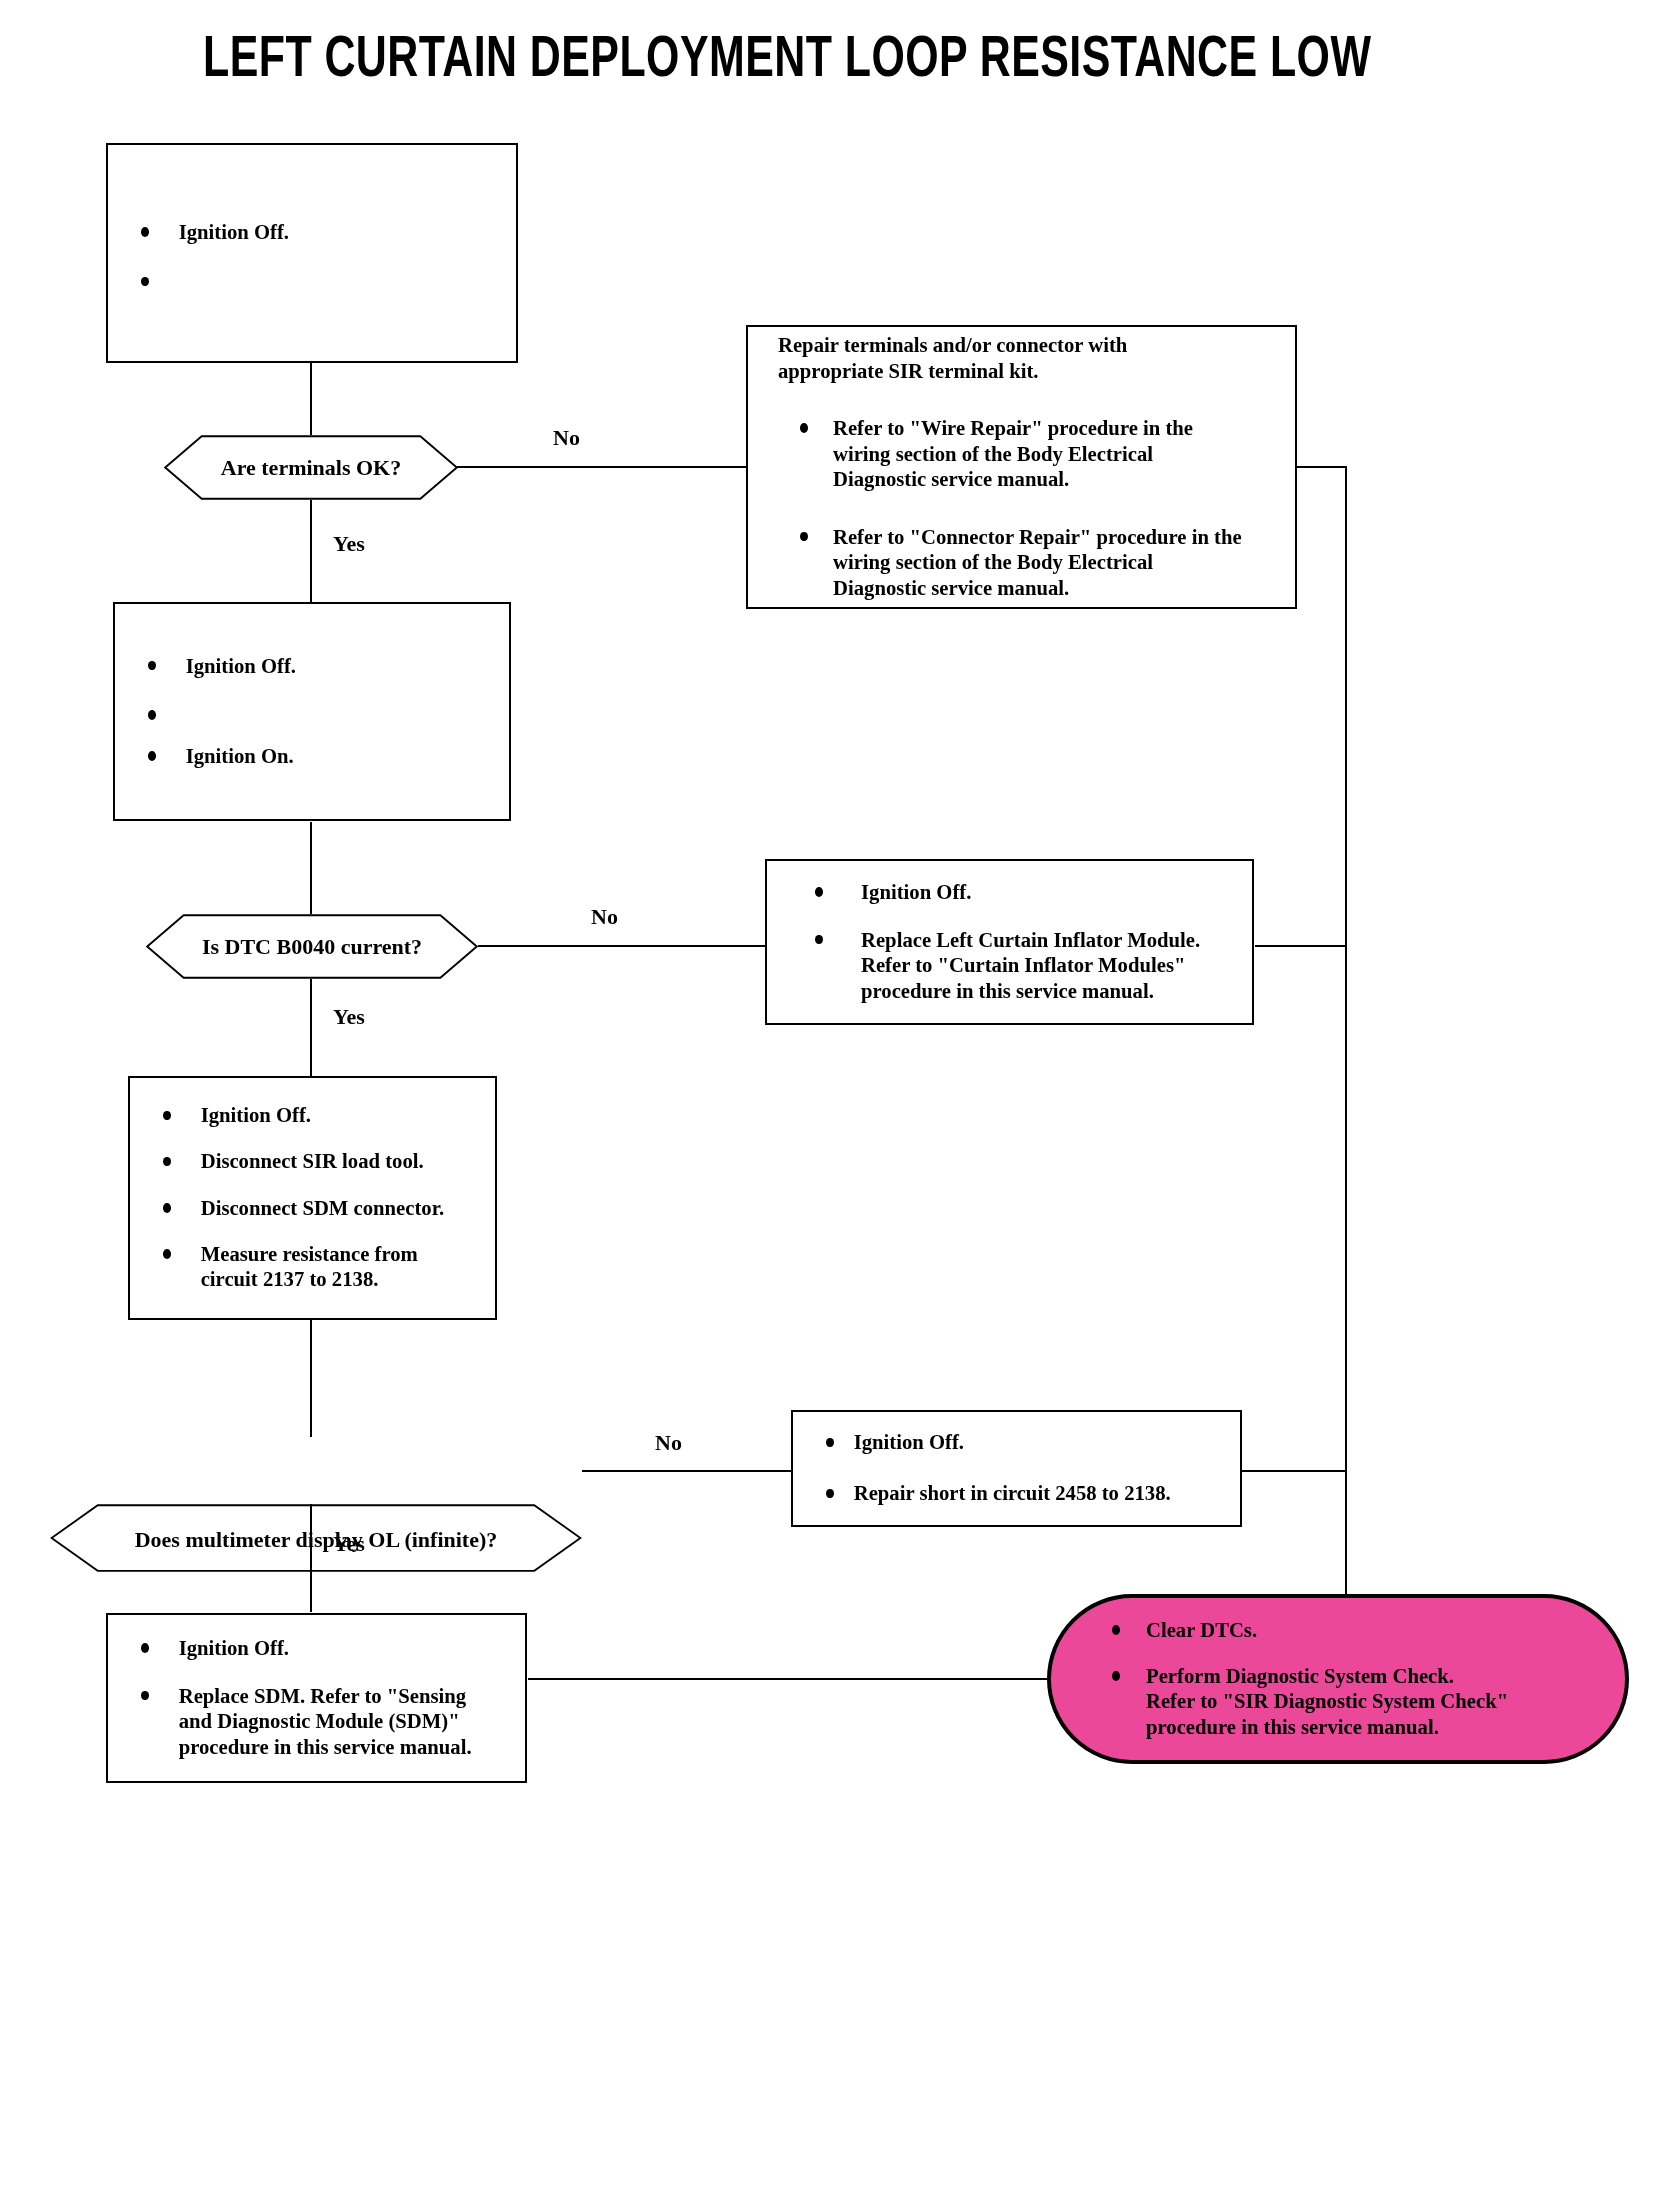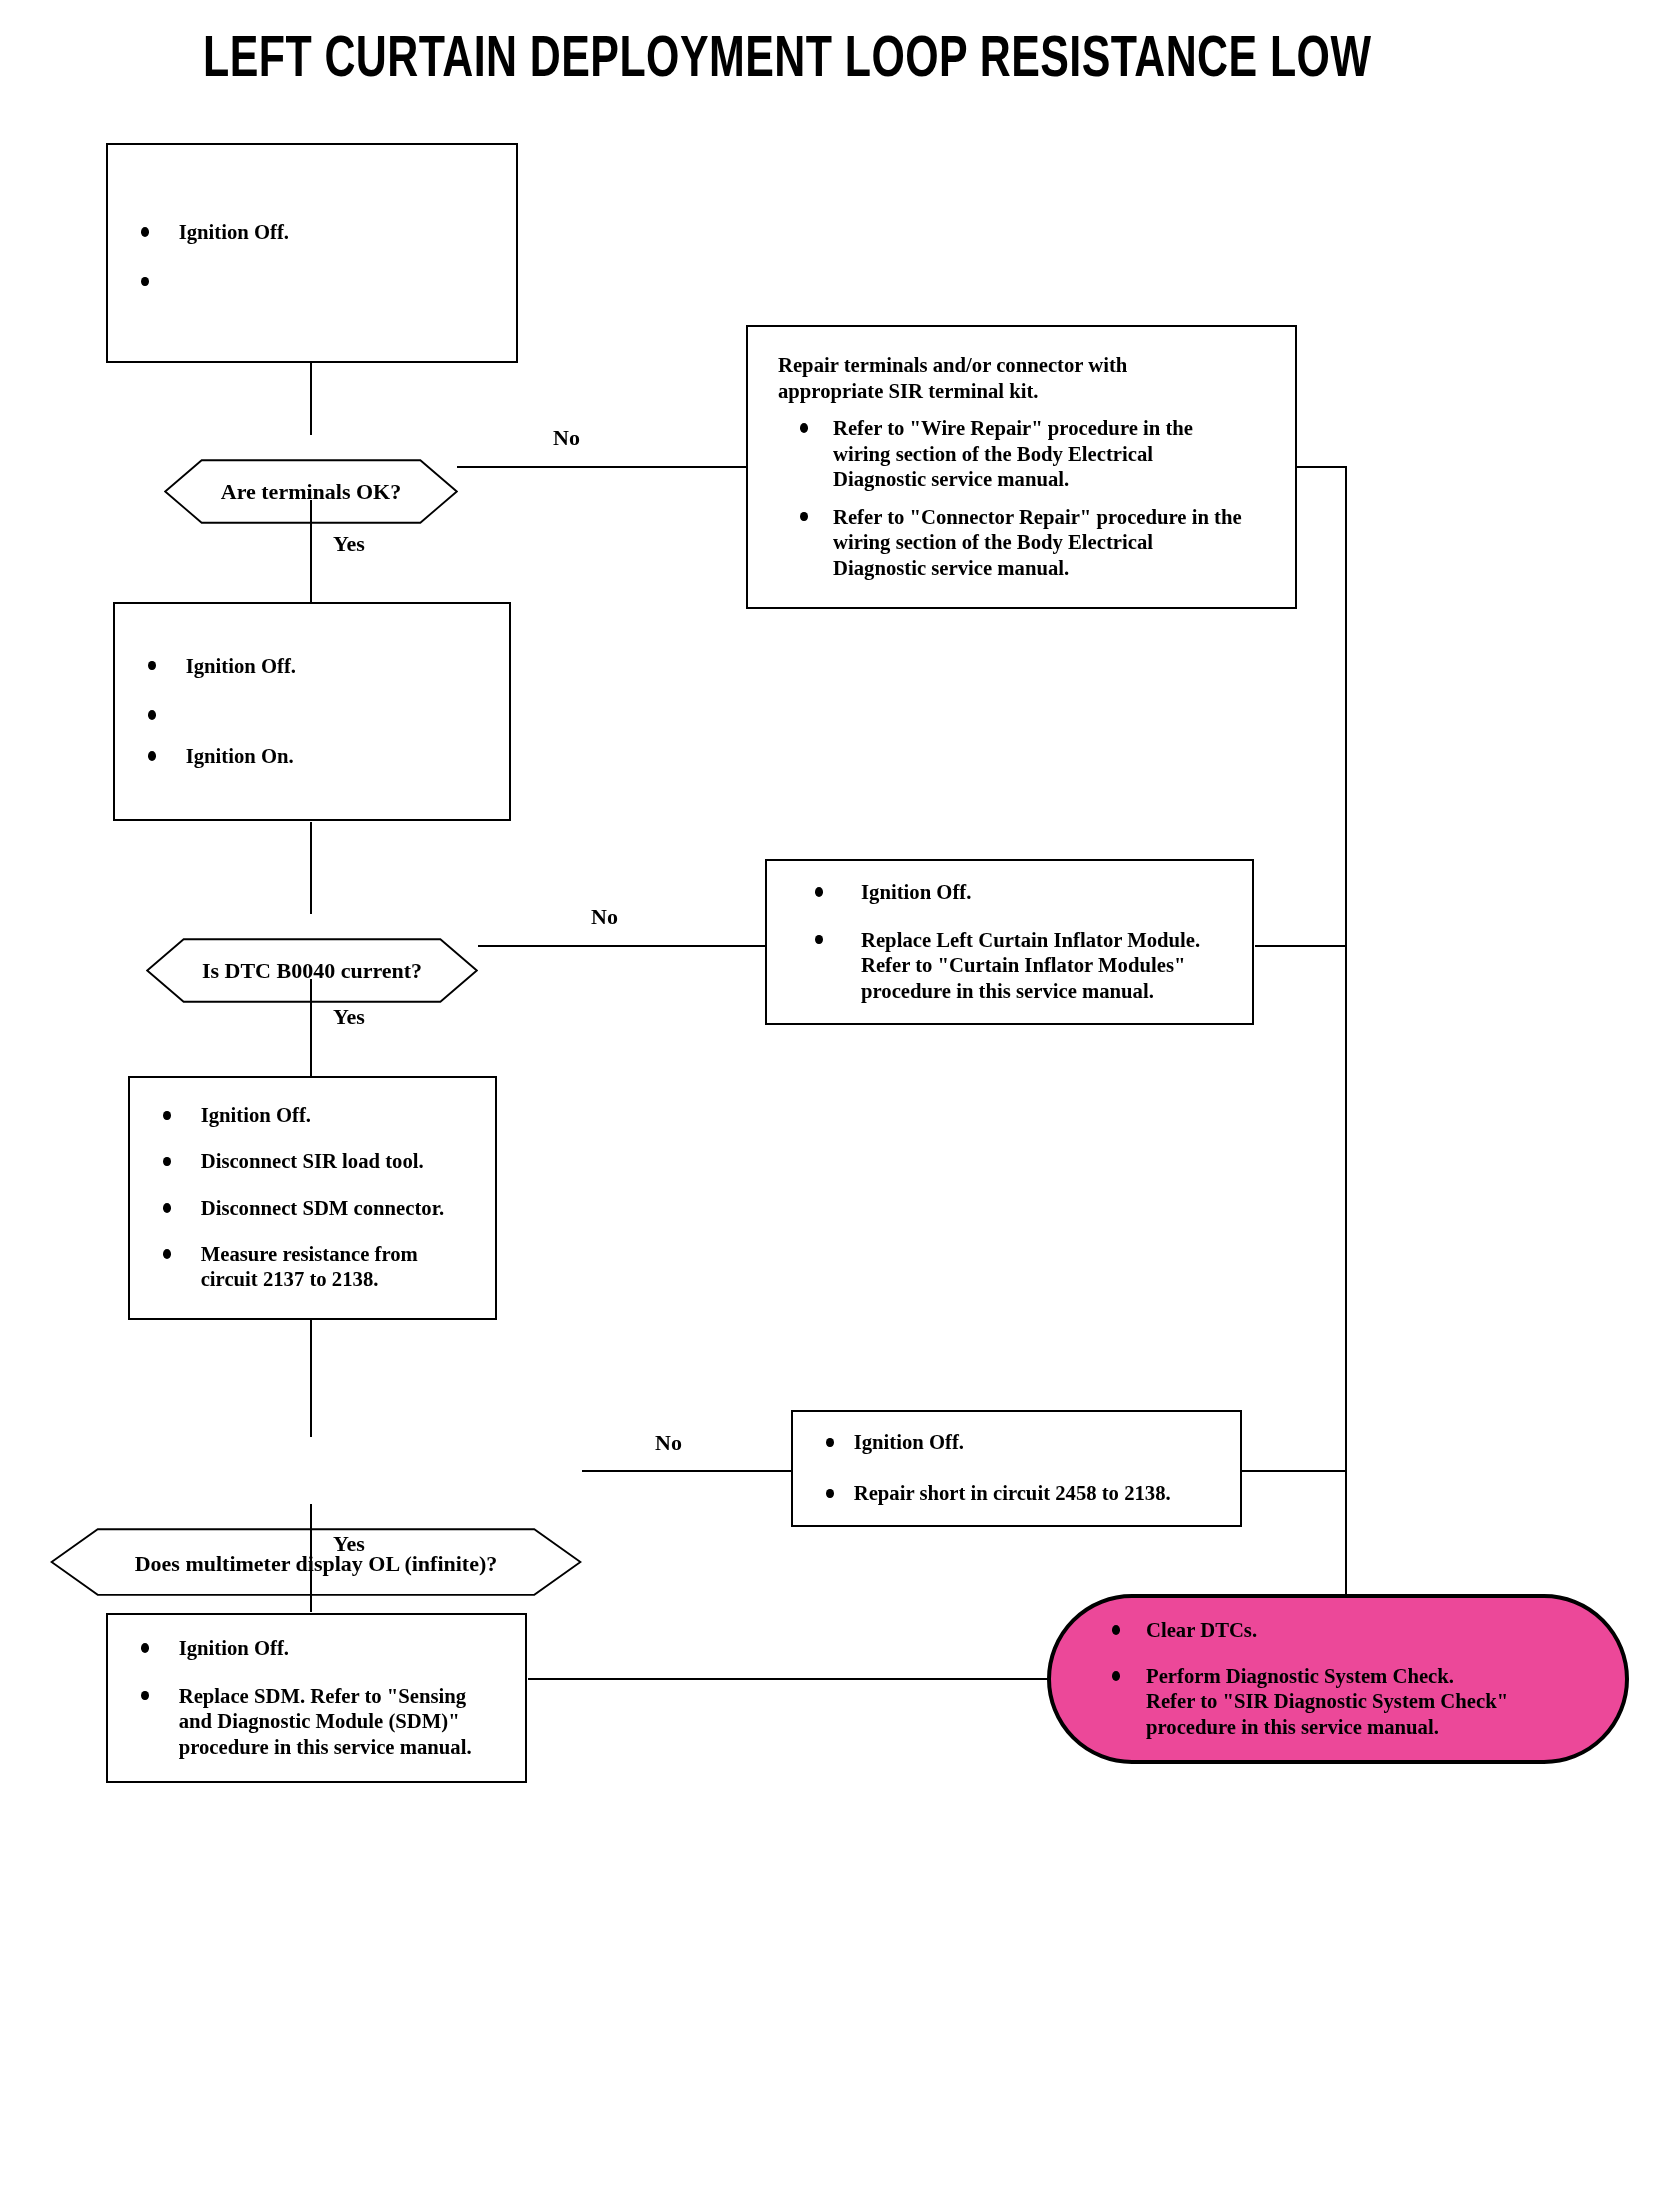--- a/index.html
+++ b/index.html
@@ -11,7 +11,7 @@
   .pbox{position:absolute;border:2.4px solid #000;background:#fff;box-sizing:border-box;
         display:flex;flex-direction:column;justify-content:center;gap:24px;
         font-size:20.7px;line-height:25.5px;font-weight:bold;padding-left:12px;}
-  .pbox.tight{gap:12px;}
+  .pbox.tight{gap:32px;}
   .oval{position:absolute;border:4.3px solid #000;border-radius:85px;background:#ec4899;
         box-sizing:border-box;display:flex;flex-direction:column;justify-content:center;gap:24px;
         font-size:20.7px;line-height:25.5px;font-weight:bold;}

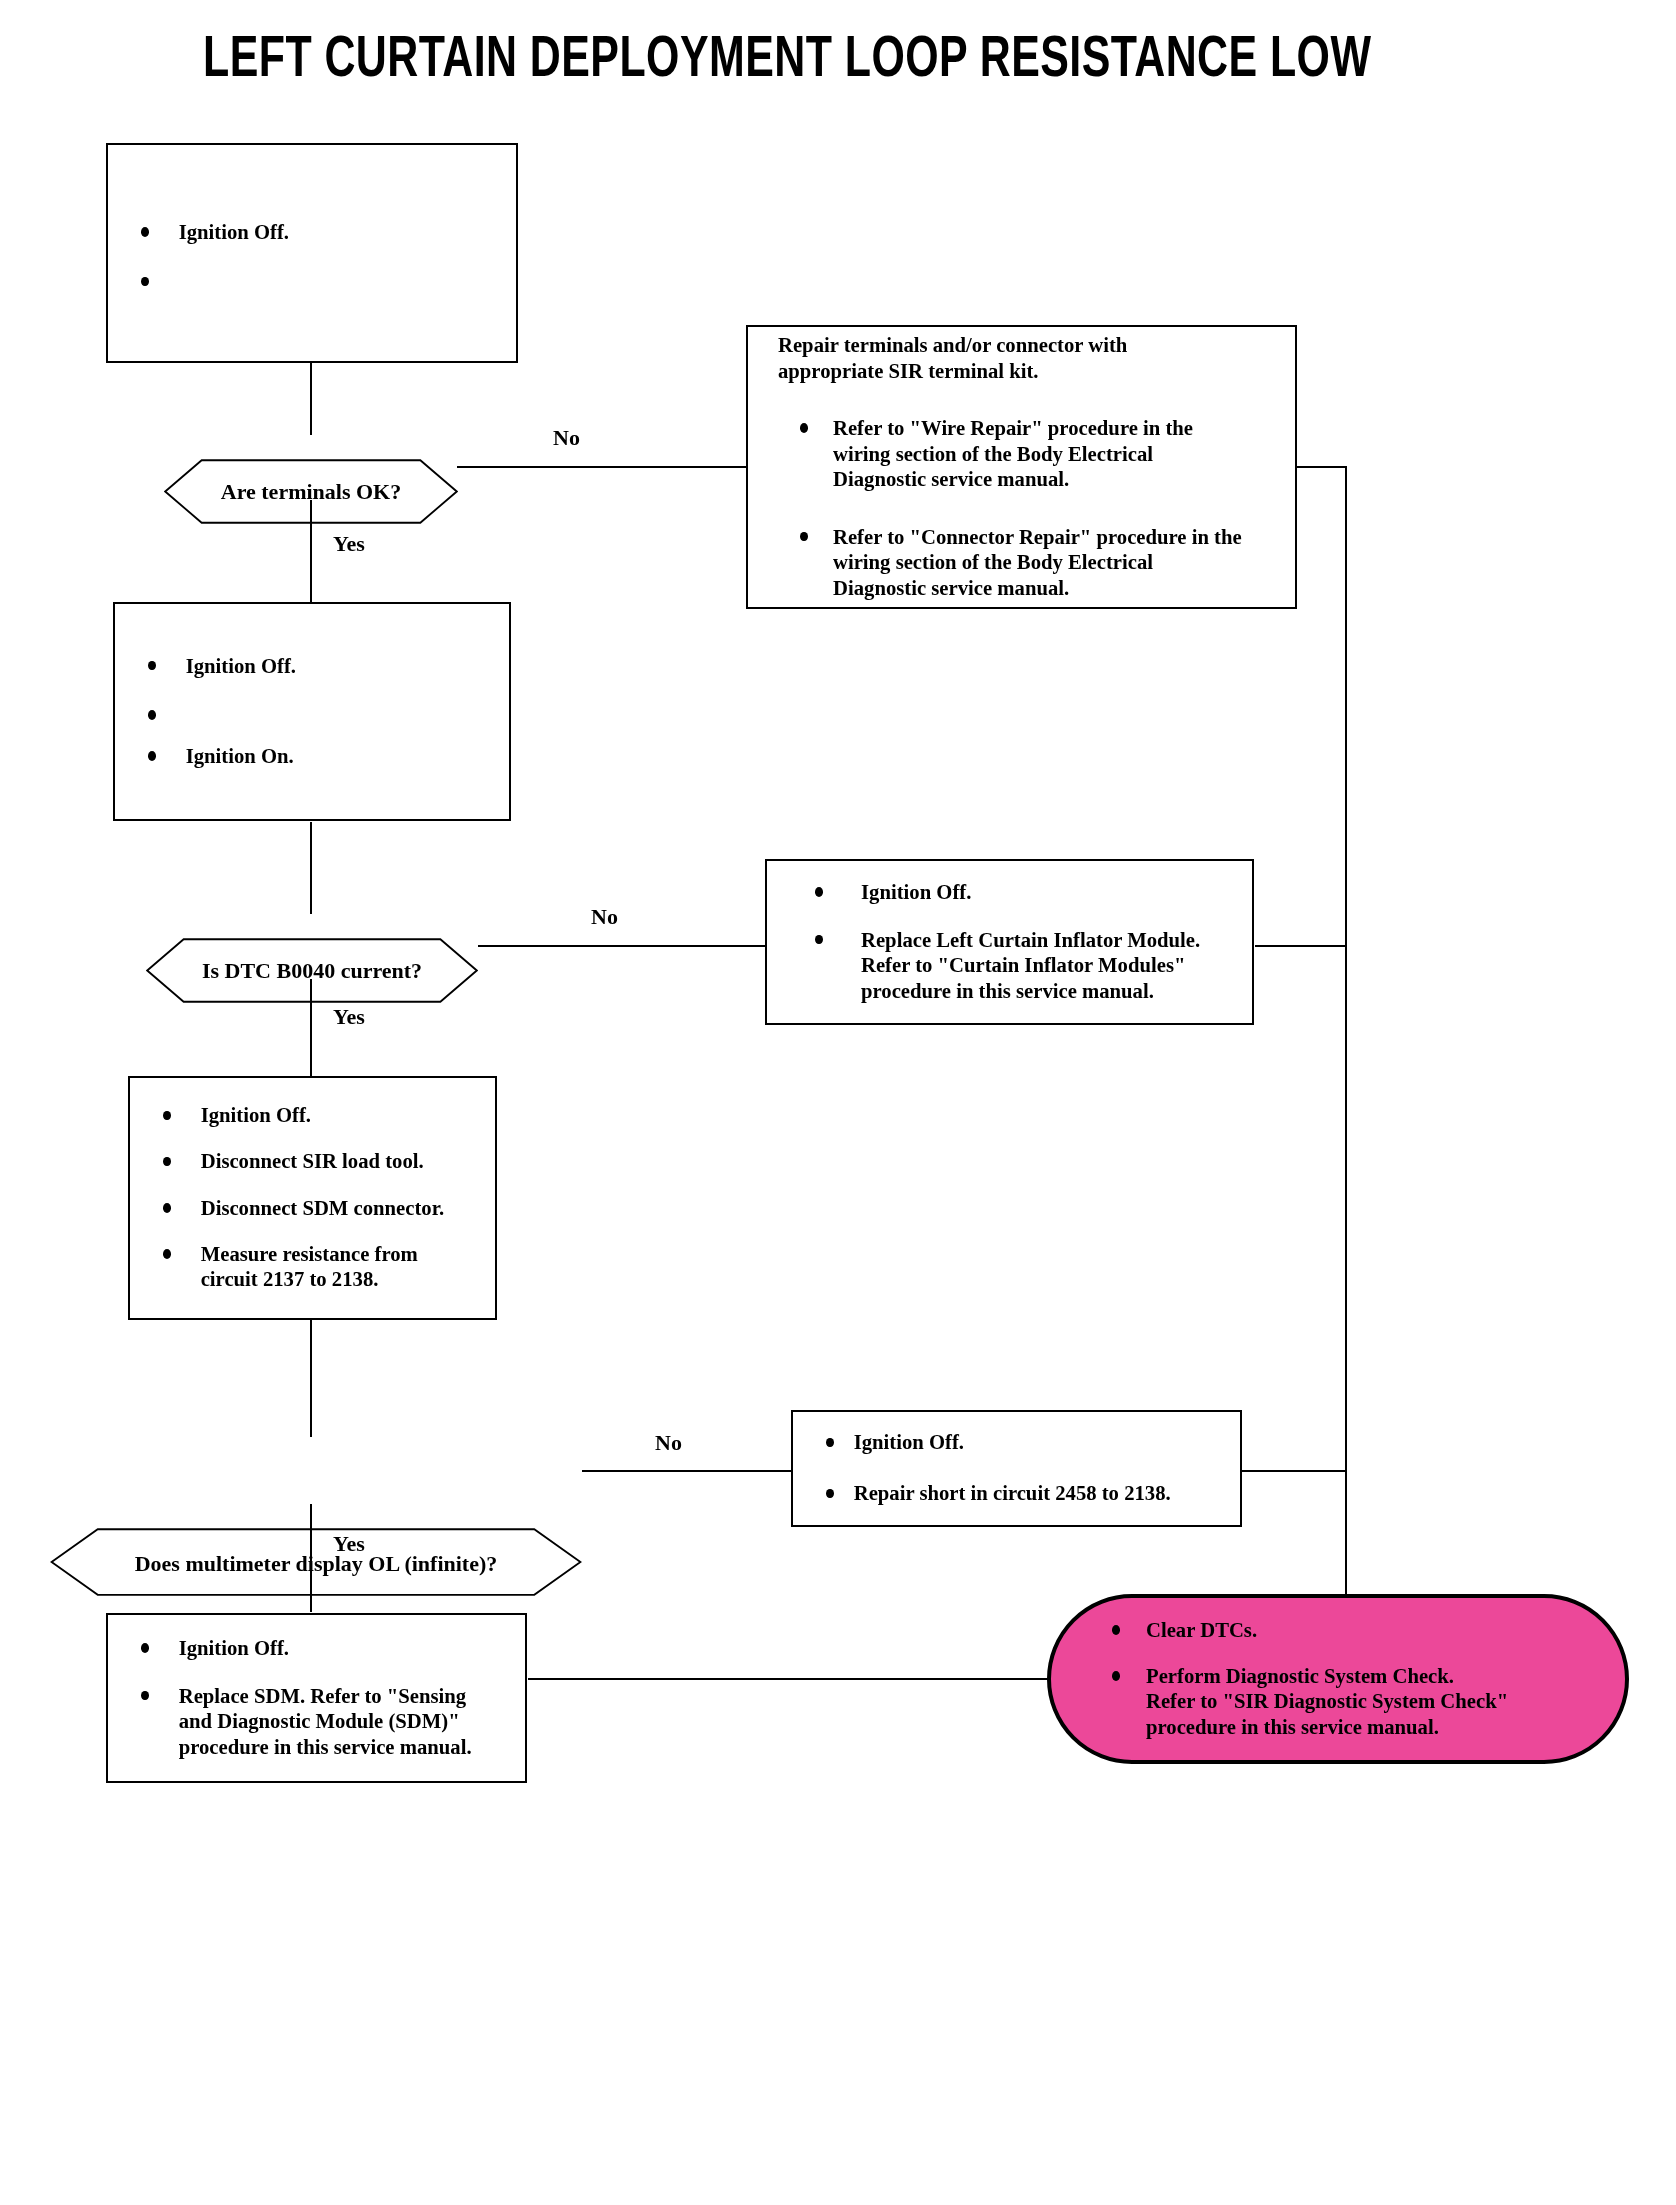--- a/index.html
+++ b/index.html
@@ -20,7 +20,7 @@
   .btext{padding-left:30px;}
   .ln{white-space:nowrap;}
   .intro{padding-left:18px;}
-  .hex{position:absolute;margin-top:24px;}
+  .hex{position:absolute;}
   .hex svg{position:absolute;left:0;top:0;}
   .hexlabel{position:absolute;left:0;top:0;right:0;bottom:0;display:flex;align-items:center;
             justify-content:center;font-size:22px;font-weight:bold;white-space:nowrap;}

